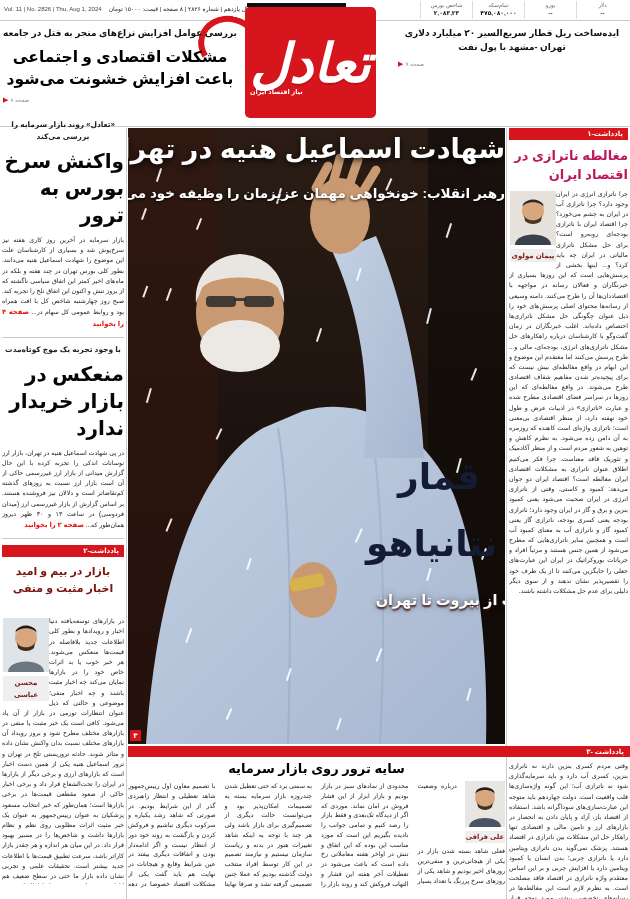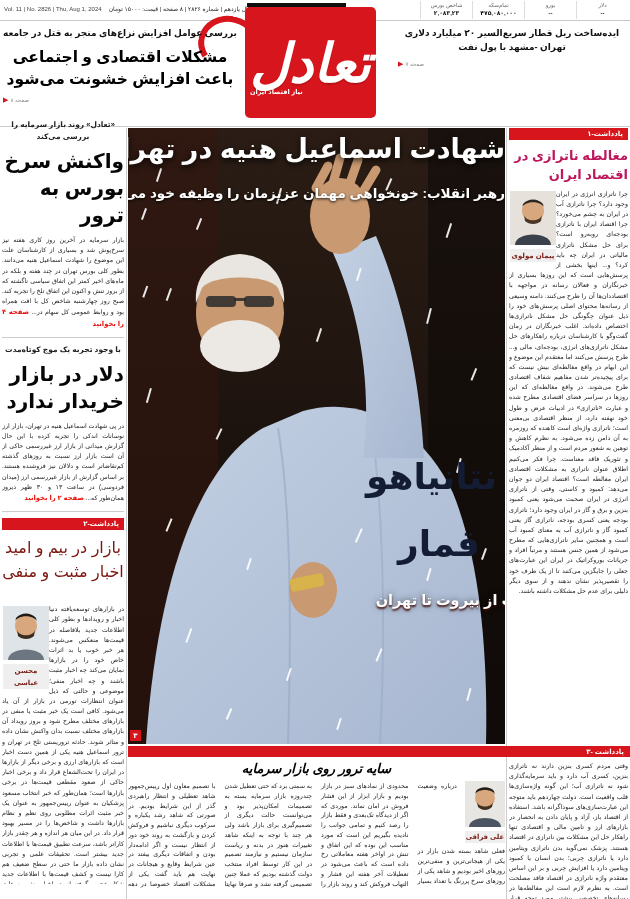--- a/index.html
+++ b/index.html
@@ -237,7 +237,7 @@
     <div class="divider"></div>
     <div>
       <div class="l-kicker">با وجود تجربه یک موج کوتاه‌مدت</div>
-      <div class="l-title">دلار در بازار خریدار ندارد</div>
+      <div class="l-title">منعکس در بازار خریدار ندارد</div>
       <div class="smallbody">
         <span>در پی شهادت اسماعیل هنیه در تهران، بازار ارز نوسانات اندکی را تجربه کرده با این حال گزارش میدانی از بازار ارز غیررسمی حاکی از آن است بازار ارز نسبت به روزهای گذشته کم‌تقاضاتر است و دلالان نیز فروشنده هستند. بر اساس گزارش از بازار غیررسمی ارز (میدان فردوسی) در ساعت ۱۳ و ۳۰ ظهر دیروز همان‌طور که...</span>
         <span class="readmore">صفحه ۲ را بخوانید</span>

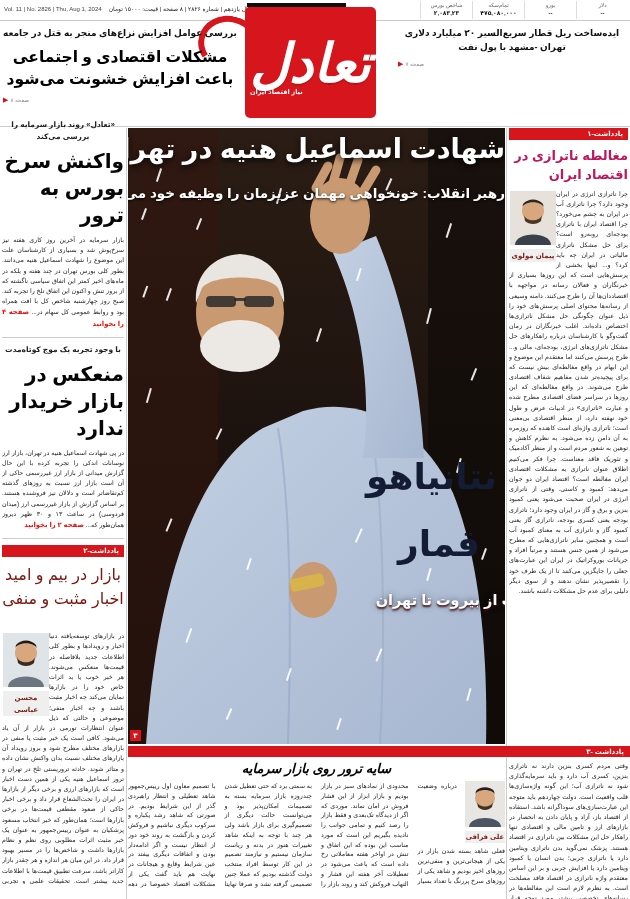--- a/index.html
+++ b/index.html
@@ -199,8 +199,8 @@
     <div class="main-headline">شهادت اسماعیل هنیه در تهران</div>
     <div class="main-sub">رهبر انقلاب: خونخواهی مهمان عزیزمان را وظیفه خود می‌دانیم</div>
     <div class="gamble">
+      <div>قمار</div>
       <div>نتانیاهو</div>
-      <div>قمار</div>
     </div>
     <div class="strap">جنایت از بیروت تا تهران</div>
     <div class="corner-page">۳</div>

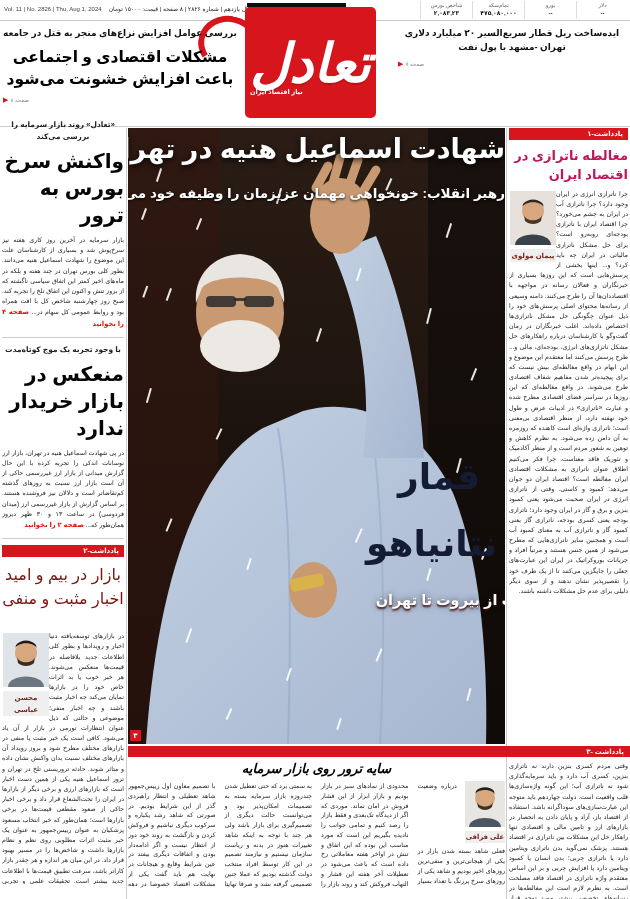--- a/index.html
+++ b/index.html
@@ -63,7 +63,7 @@
   .l-title{font-size:20px;font-weight:900;line-height:1.35;color:#060606;margin:5px 0 6px;letter-spacing:-.3px;}
   .readmore{color:#e8100c;font-weight:bold;font-size:6.8px;}
   .divider{border-top:1px solid #ccc;margin:8px 0 6px;}
-  .note2-title{text-align:center;font-size:16px;font-weight:400;line-height:1.5;color:#7c150f;margin:6px 0 20px;}
+  .note2-title{text-align:center;font-size:11px;font-weight:700;line-height:1.5;color:#7c150f;margin:6px 0 20px;}
   
   .bottom-bar{position:absolute;left:128px;top:746px;width:502px;height:11px;background:#d7151c;
               color:#fff;font-size:7px;font-weight:bold;line-height:11px;direction:rtl;text-align:right;padding:0;}

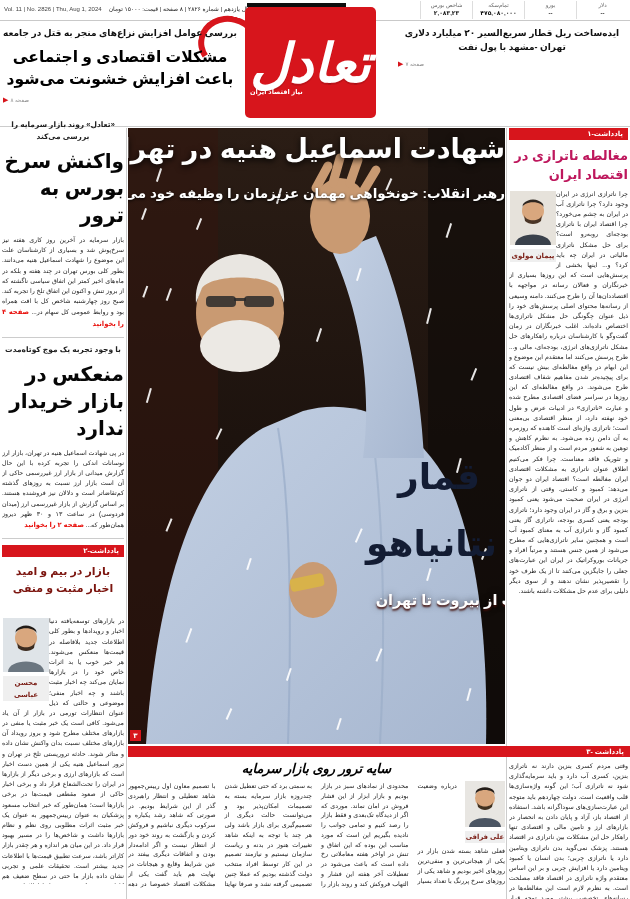--- a/index.html
+++ b/index.html
@@ -69,7 +69,7 @@
               color:#fff;font-size:7px;font-weight:bold;line-height:11px;direction:rtl;text-align:right;padding:0;}
   .bottom-bar span{padding:0 6px;}
   .bottom-story{position:absolute;left:128px;top:759px;width:377px;height:140px;direction:rtl;}
-  .b-title{text-align:center;font-size:13px;font-weight:900;color:#000;margin:2px 0 5px;font-style:italic;}
+  .b-title{text-align:center;font-size:13px;font-weight:900;color:#000;margin:2px 0 5px;}
   .b-body{height:112px;overflow:hidden;column-count:4;column-gap:9px;font-size:6.3px;line-height:1.55;
           text-align:justify;color:#222;}
   .b-author{display:inline-block;width:40px;margin:0 0 3px 4px;vertical-align:top;}

